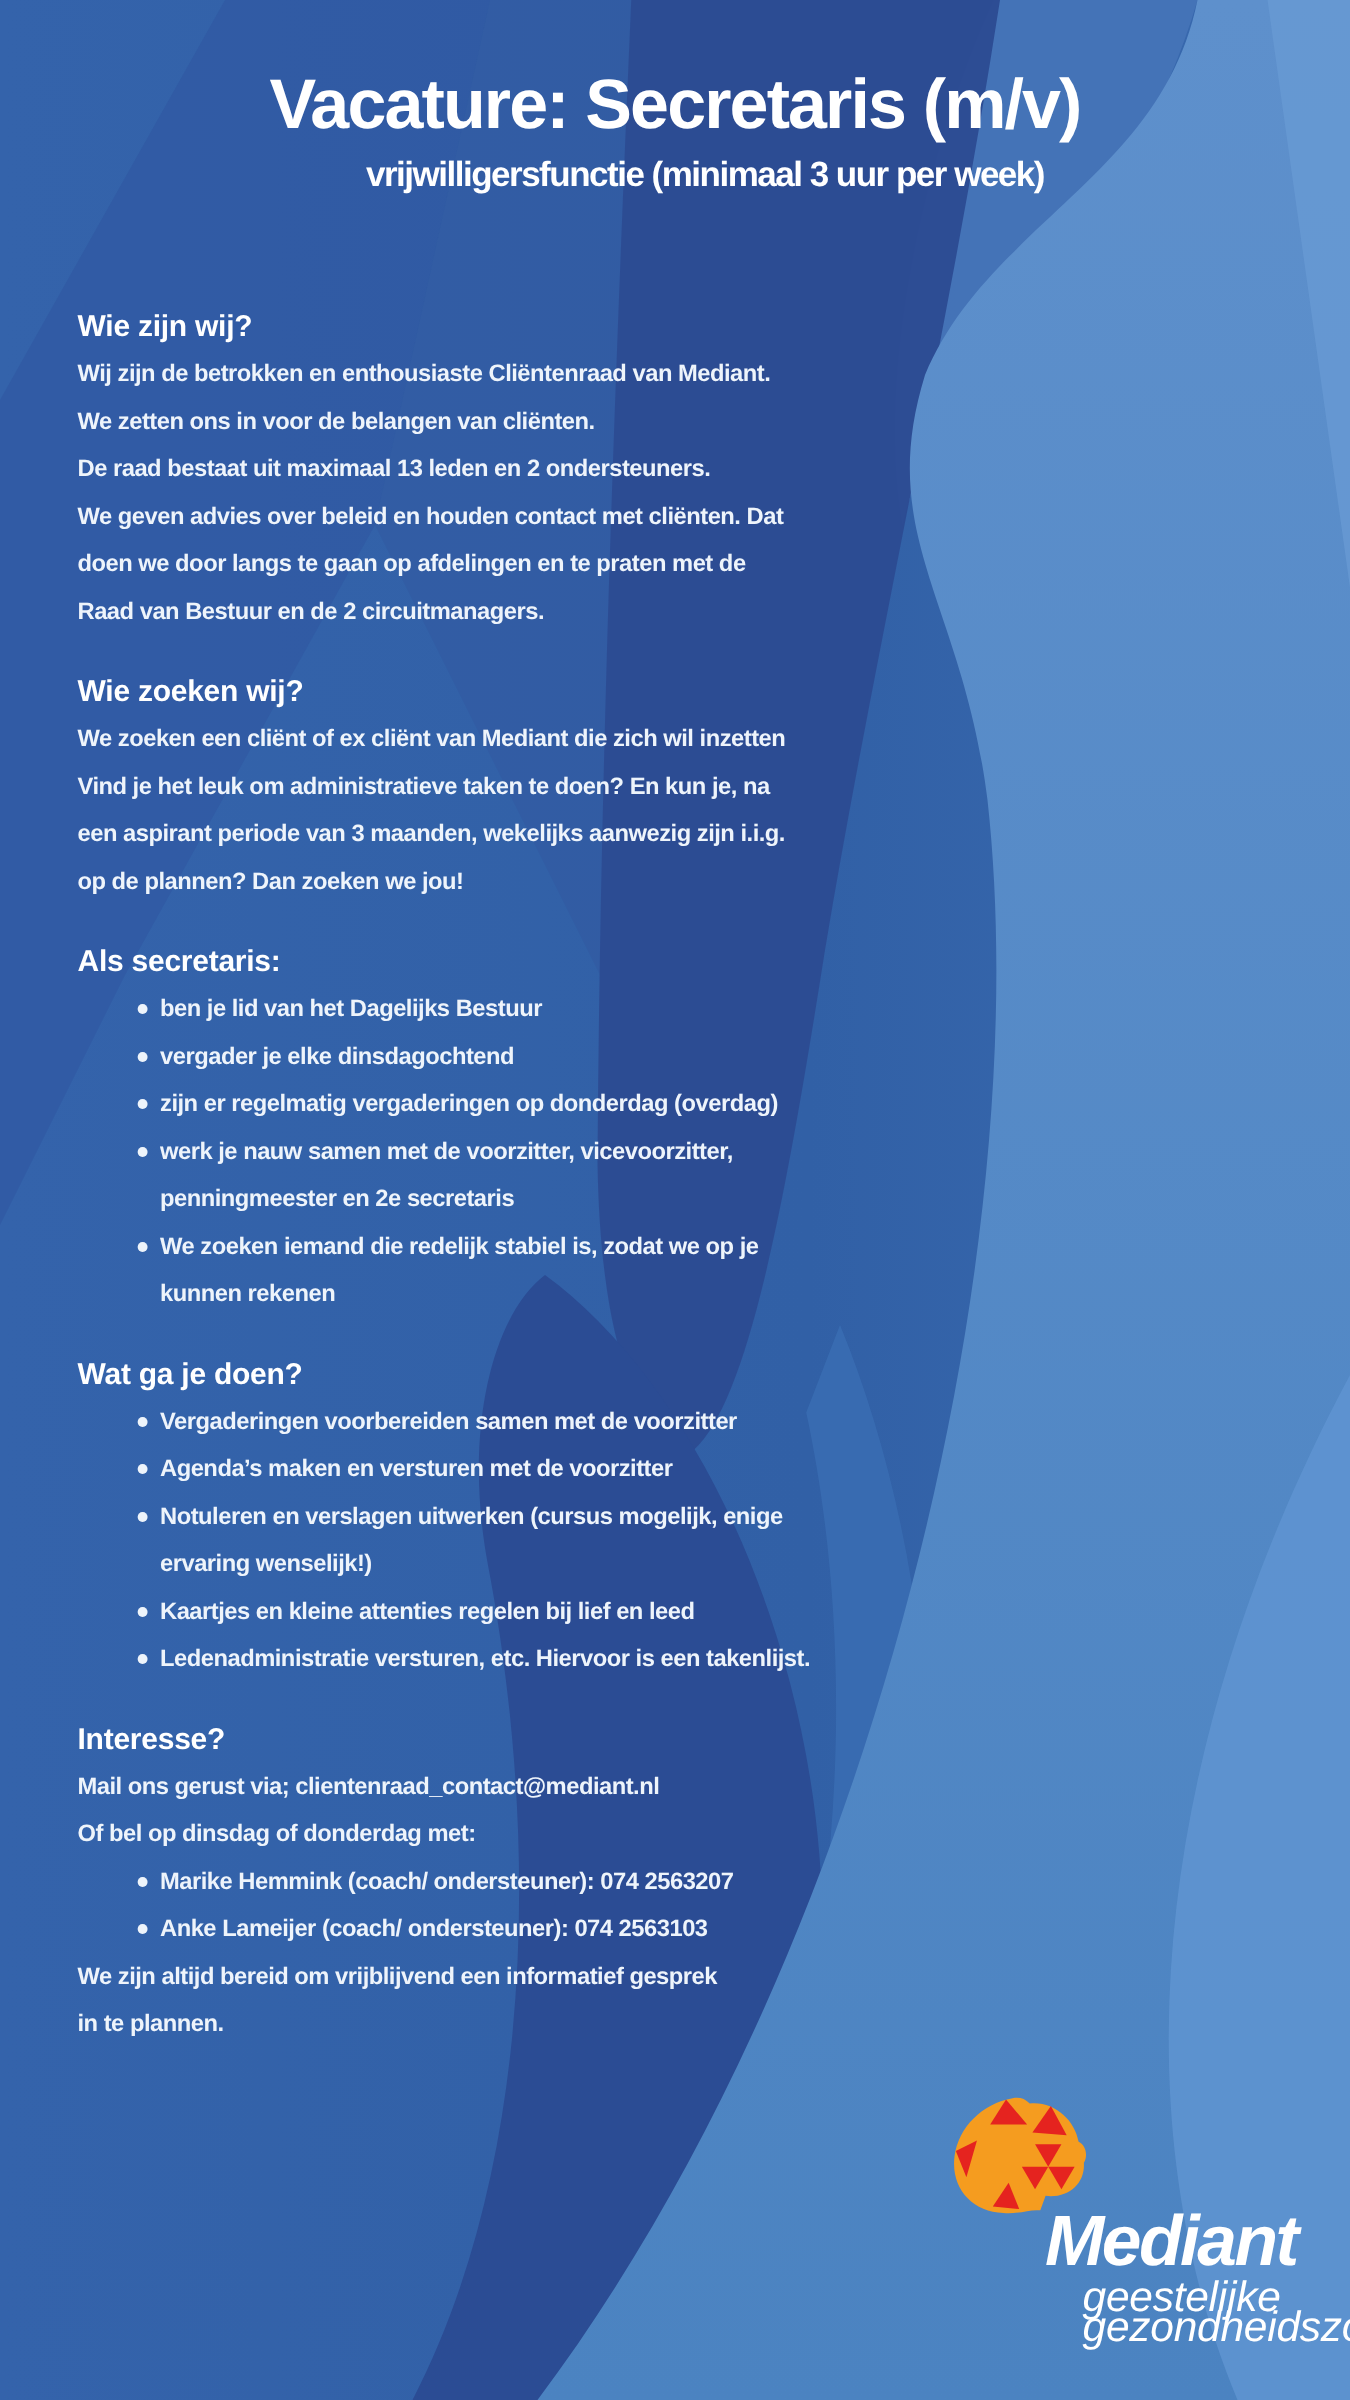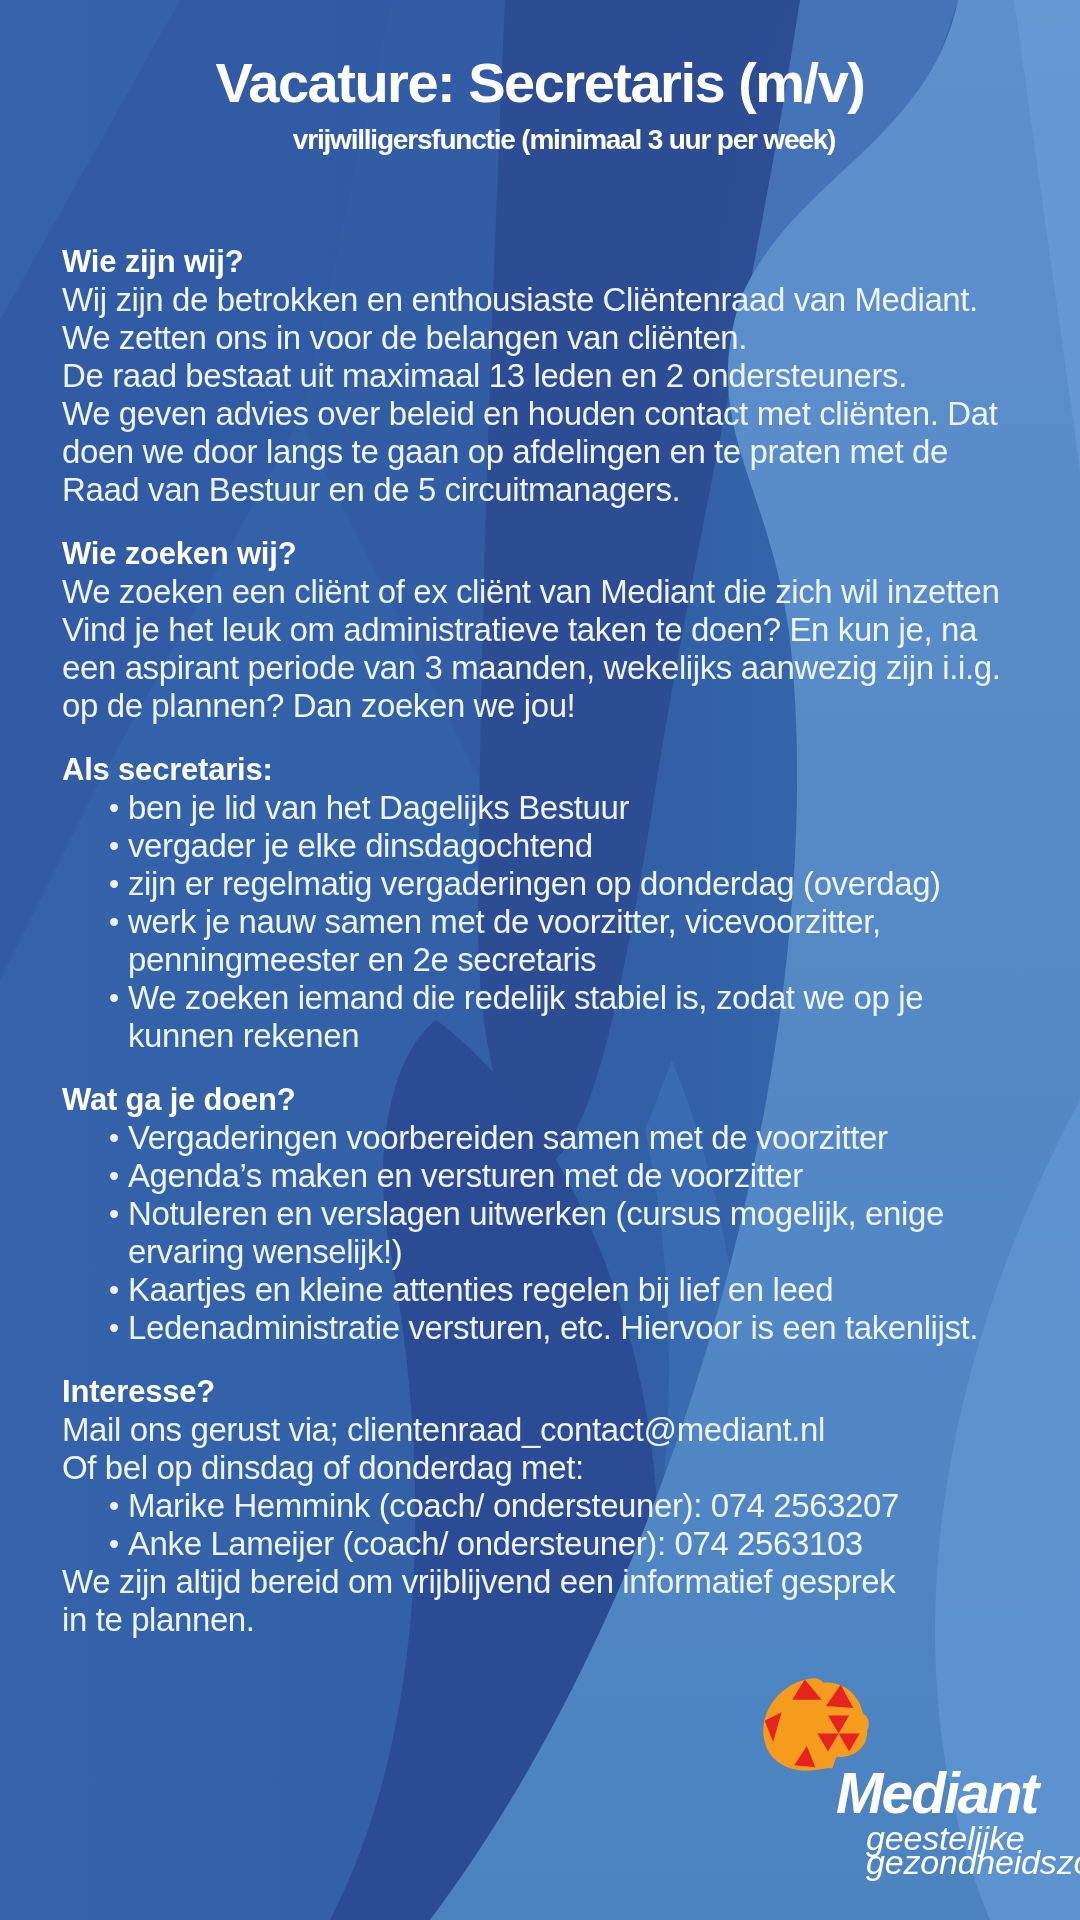--- a/index.html
+++ b/index.html
@@ -21,7 +21,7 @@
   }
   .sections{position:absolute;top:243px;left:62px;right:36px;}
   .section{margin-bottom:26px;}
-  .sec-heading{font-size:31px;line-height:38px;font-weight:700;color:#ffffff;letter-spacing:-0.2px;}
+  .sec-heading{font-size:24px;line-height:38px;font-weight:700;color:#ffffff;letter-spacing:-0.2px;}
   .line{font-size:33px;line-height:38px;font-weight:400;color:#eef4fb;letter-spacing:-0.4px;}
   .bullet{display:flex;align-items:flex-start;}
   .dot{flex:0 0 28px;margin-left:38px;text-align:center;font-size:29px;line-height:38px;color:#eef4fb;}

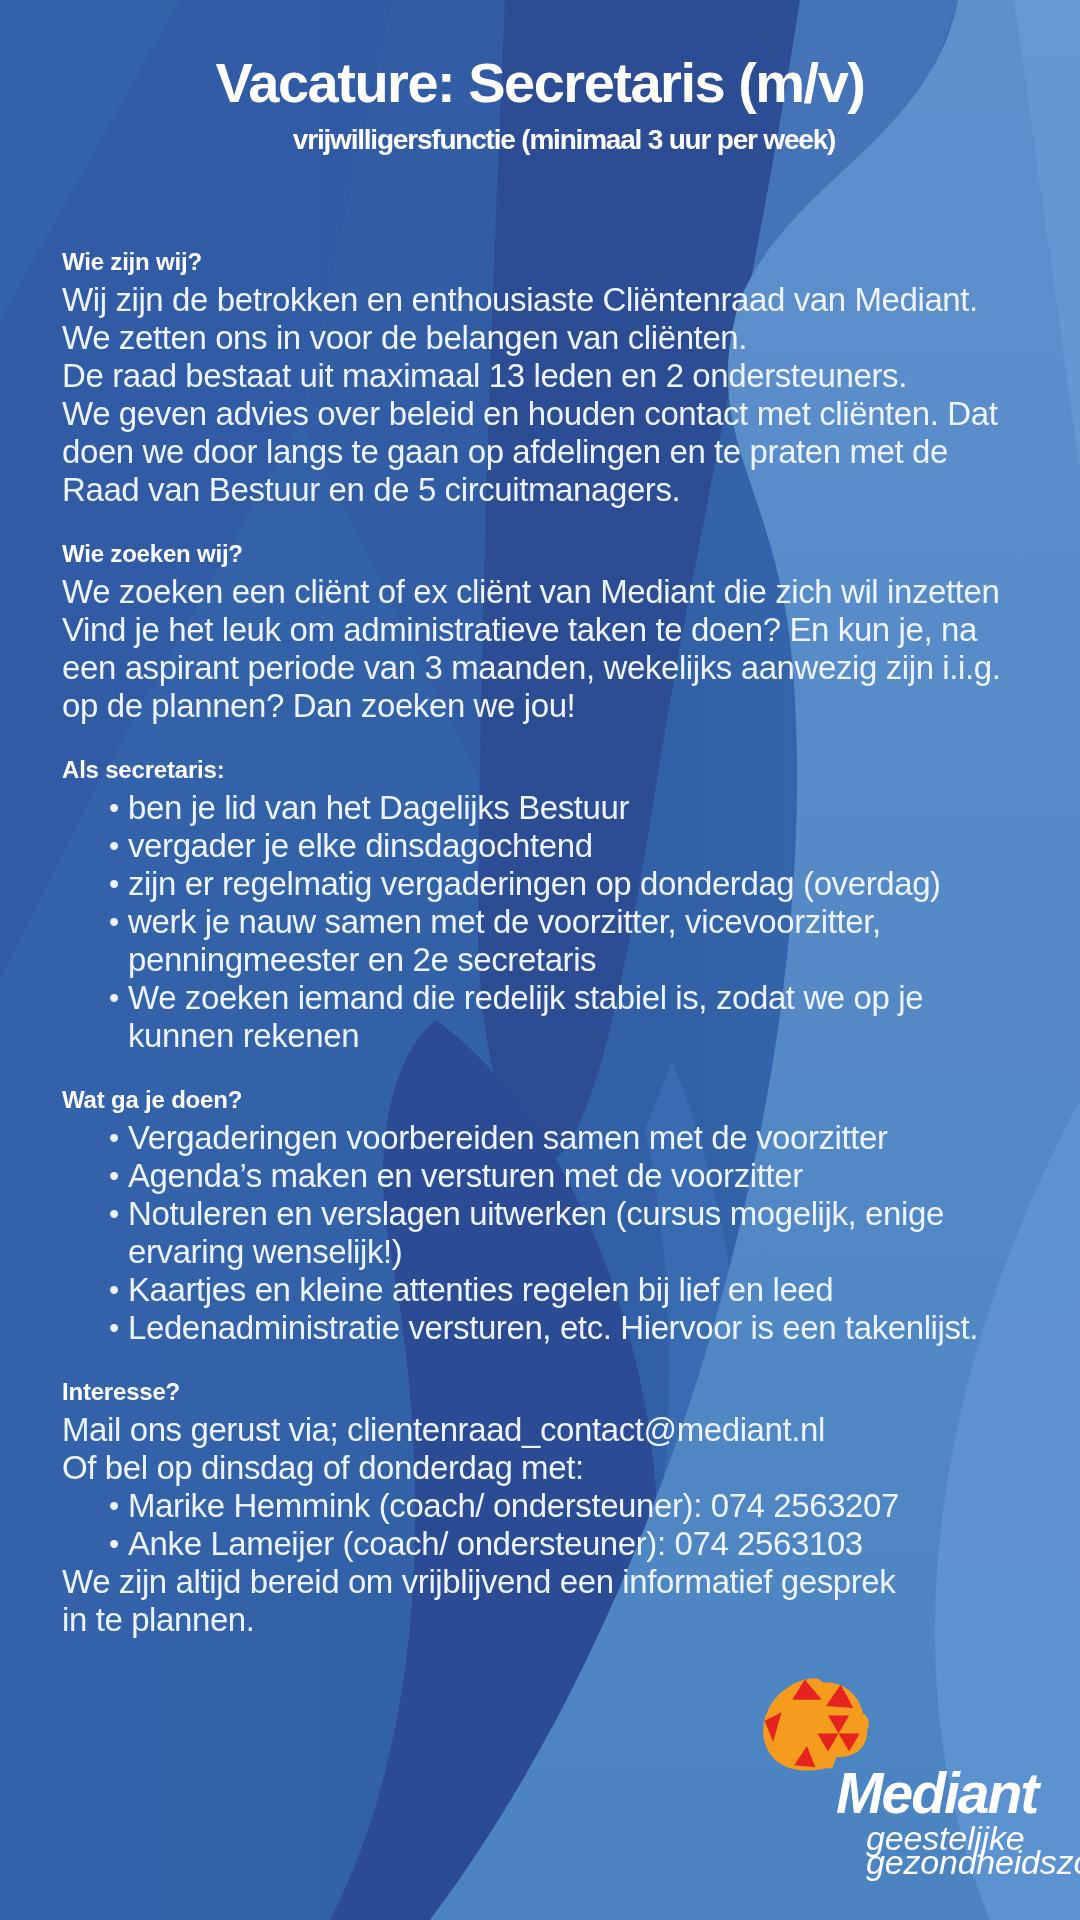--- a/index.html
+++ b/index.html
@@ -22,7 +22,7 @@
   .sections{position:absolute;top:243px;left:62px;right:36px;}
   .section{margin-bottom:26px;}
   .sec-heading{font-size:24px;line-height:38px;font-weight:700;color:#ffffff;letter-spacing:-0.2px;}
-  .line{font-size:33px;line-height:38px;font-weight:400;color:#eef4fb;letter-spacing:-0.4px;}
+  .line{font-size:19px;line-height:38px;font-weight:700;color:#eef4fb;letter-spacing:-0.4px;}
   .bullet{display:flex;align-items:flex-start;}
   .dot{flex:0 0 28px;margin-left:38px;text-align:center;font-size:29px;line-height:38px;color:#eef4fb;}
   .bullet-lines{flex:1 1 auto;}

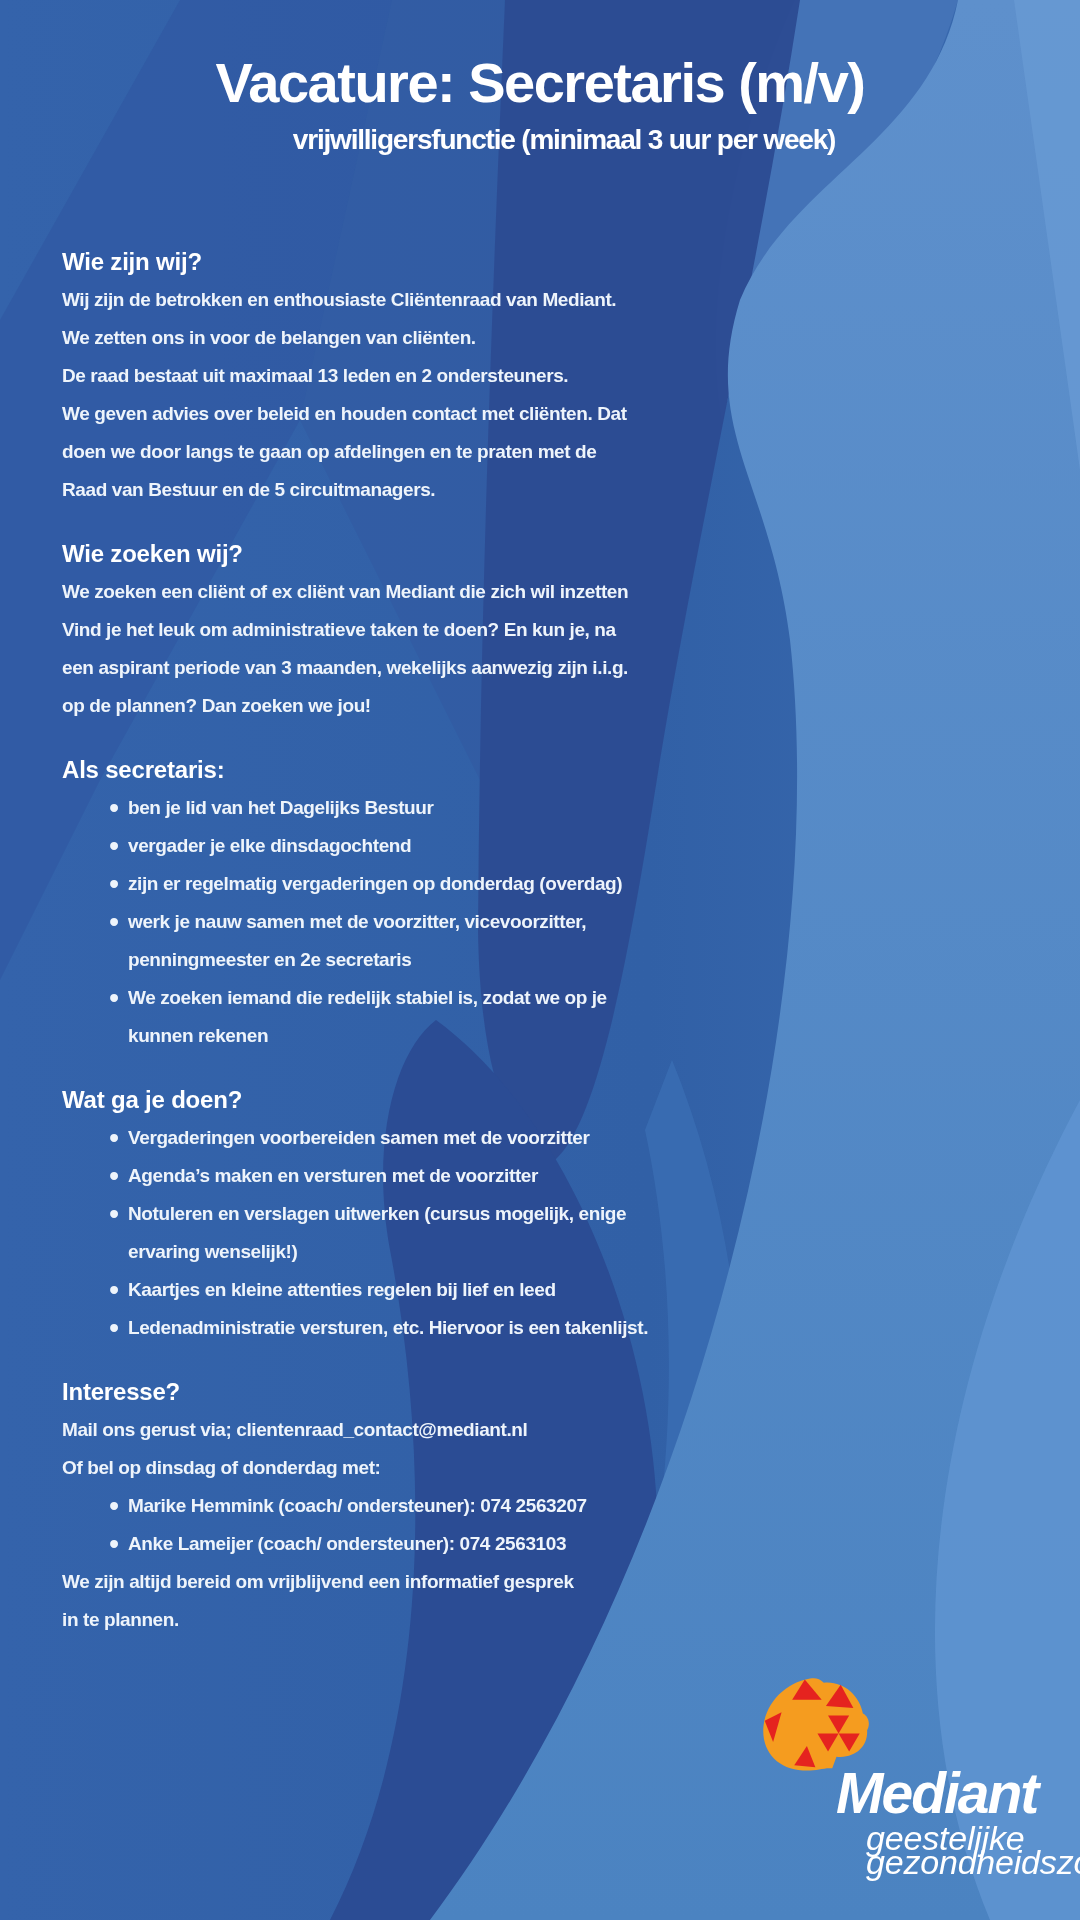--- a/index.html
+++ b/index.html
@@ -79,7 +79,7 @@
           <div class="line">De raad bestaat uit maximaal 13 leden en 2 ondersteuners.</div>
           <div class="line">We geven advies over beleid en houden contact met cliënten. Dat</div>
           <div class="line">doen we door langs te gaan op afdelingen en te praten met de</div>
-          <div class="line">Raad van Bestuur en de 5 circuitmanagers.</div>
+          <div class="line">Raad van Bestuur en de 2 circuitmanagers.</div>
         </div>
         <div class="section">
           <div class="sec-heading">Wie zoeken wij?</div>

